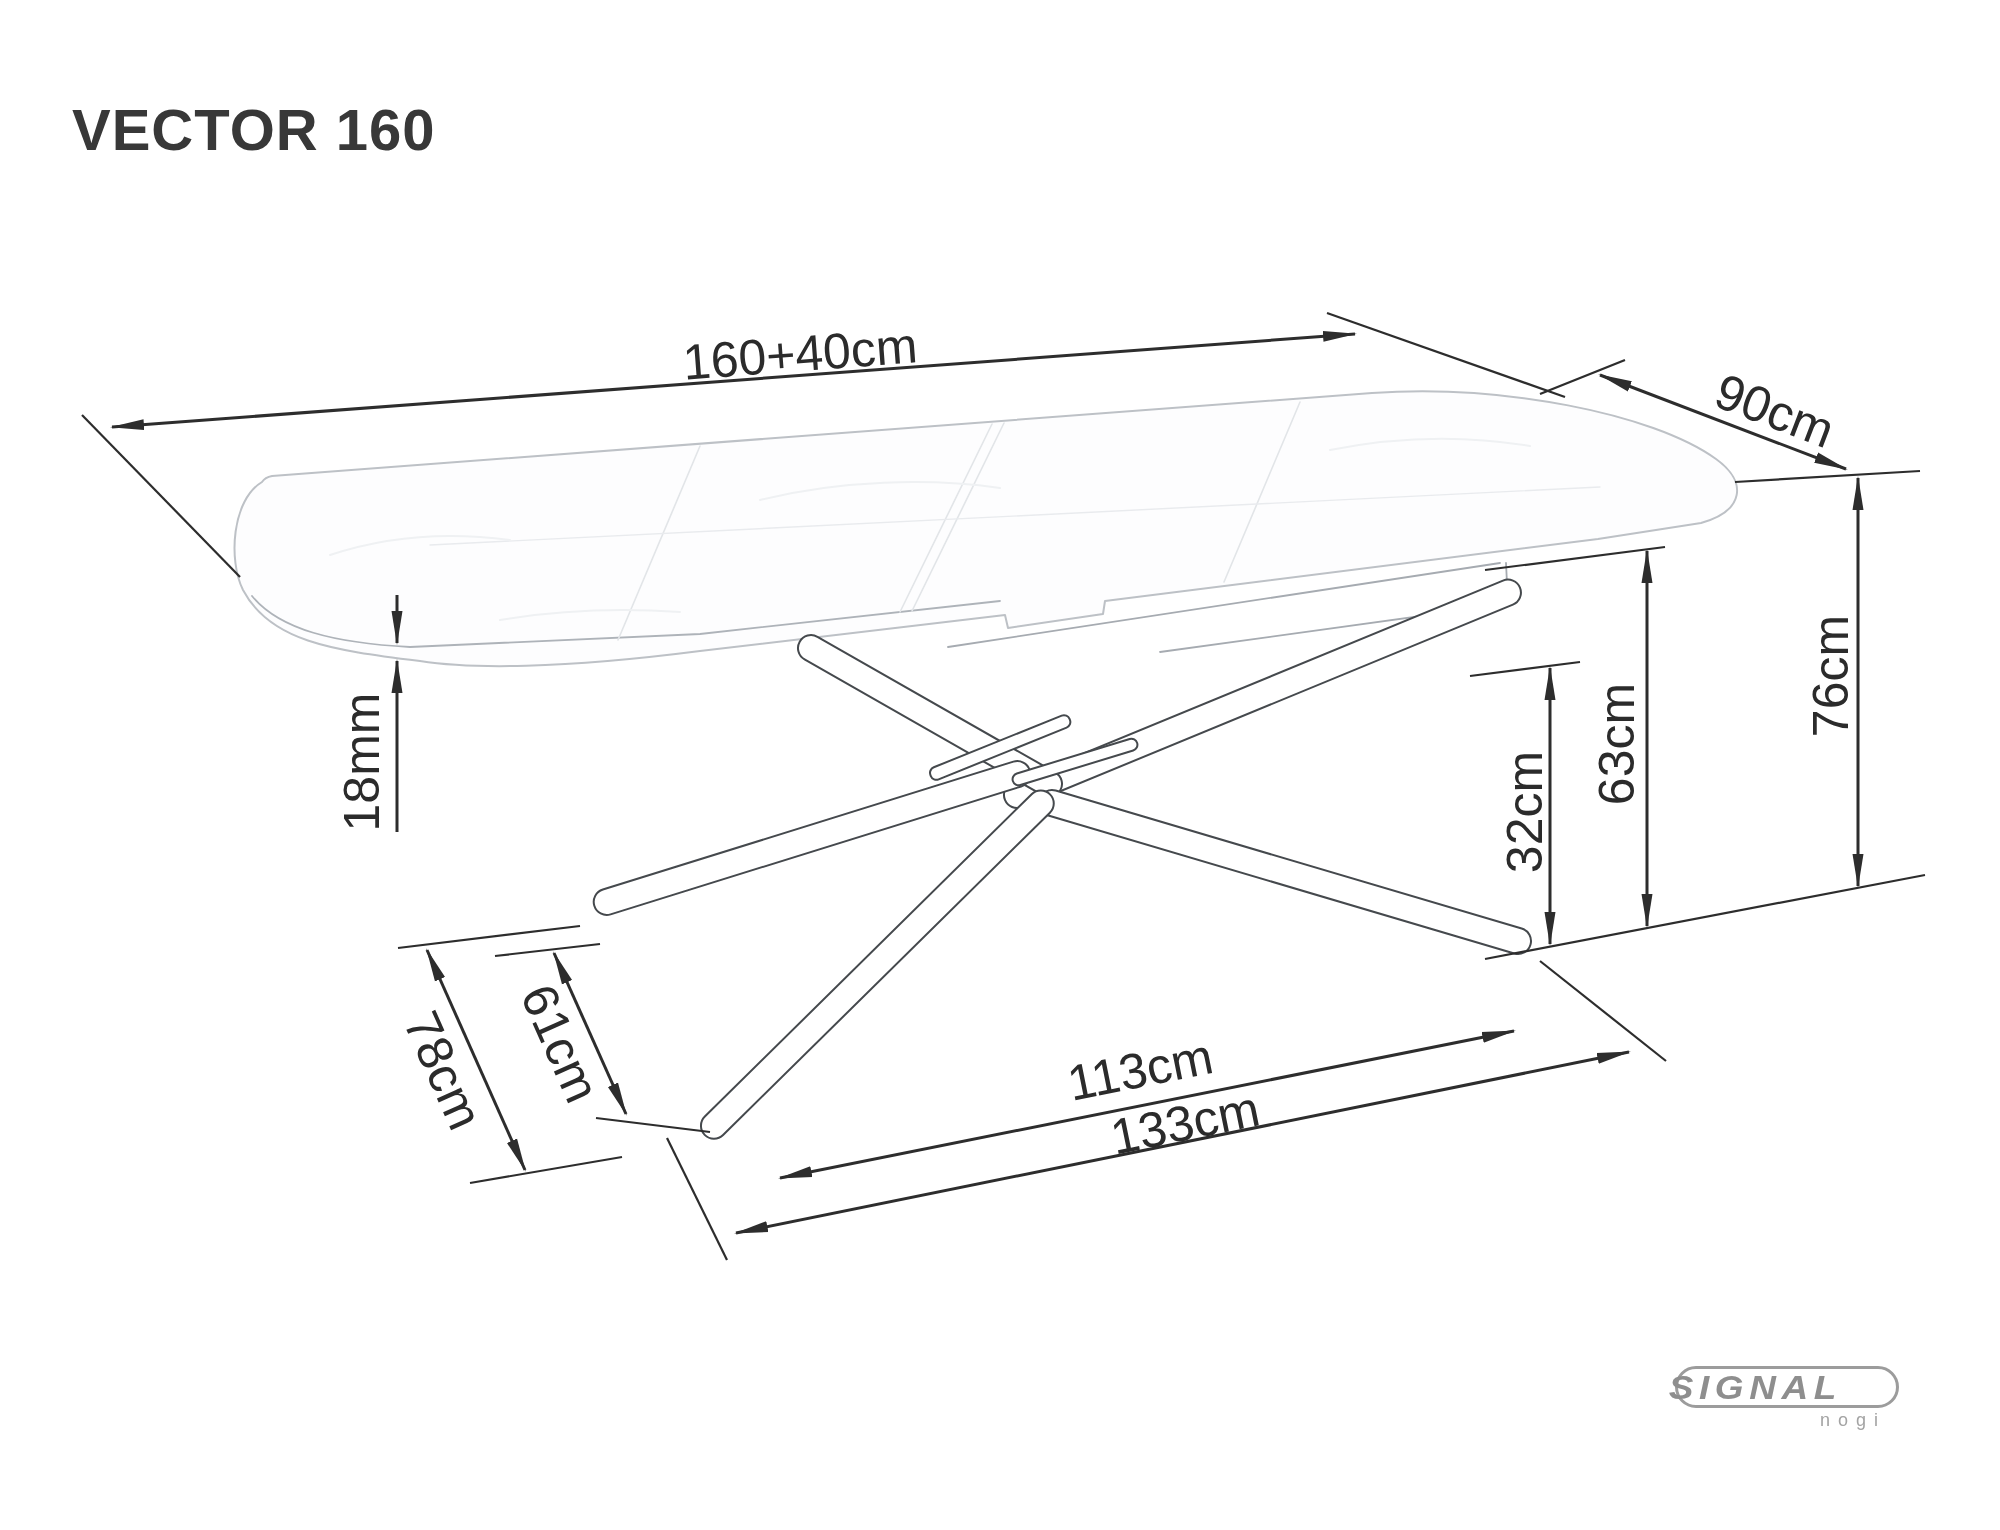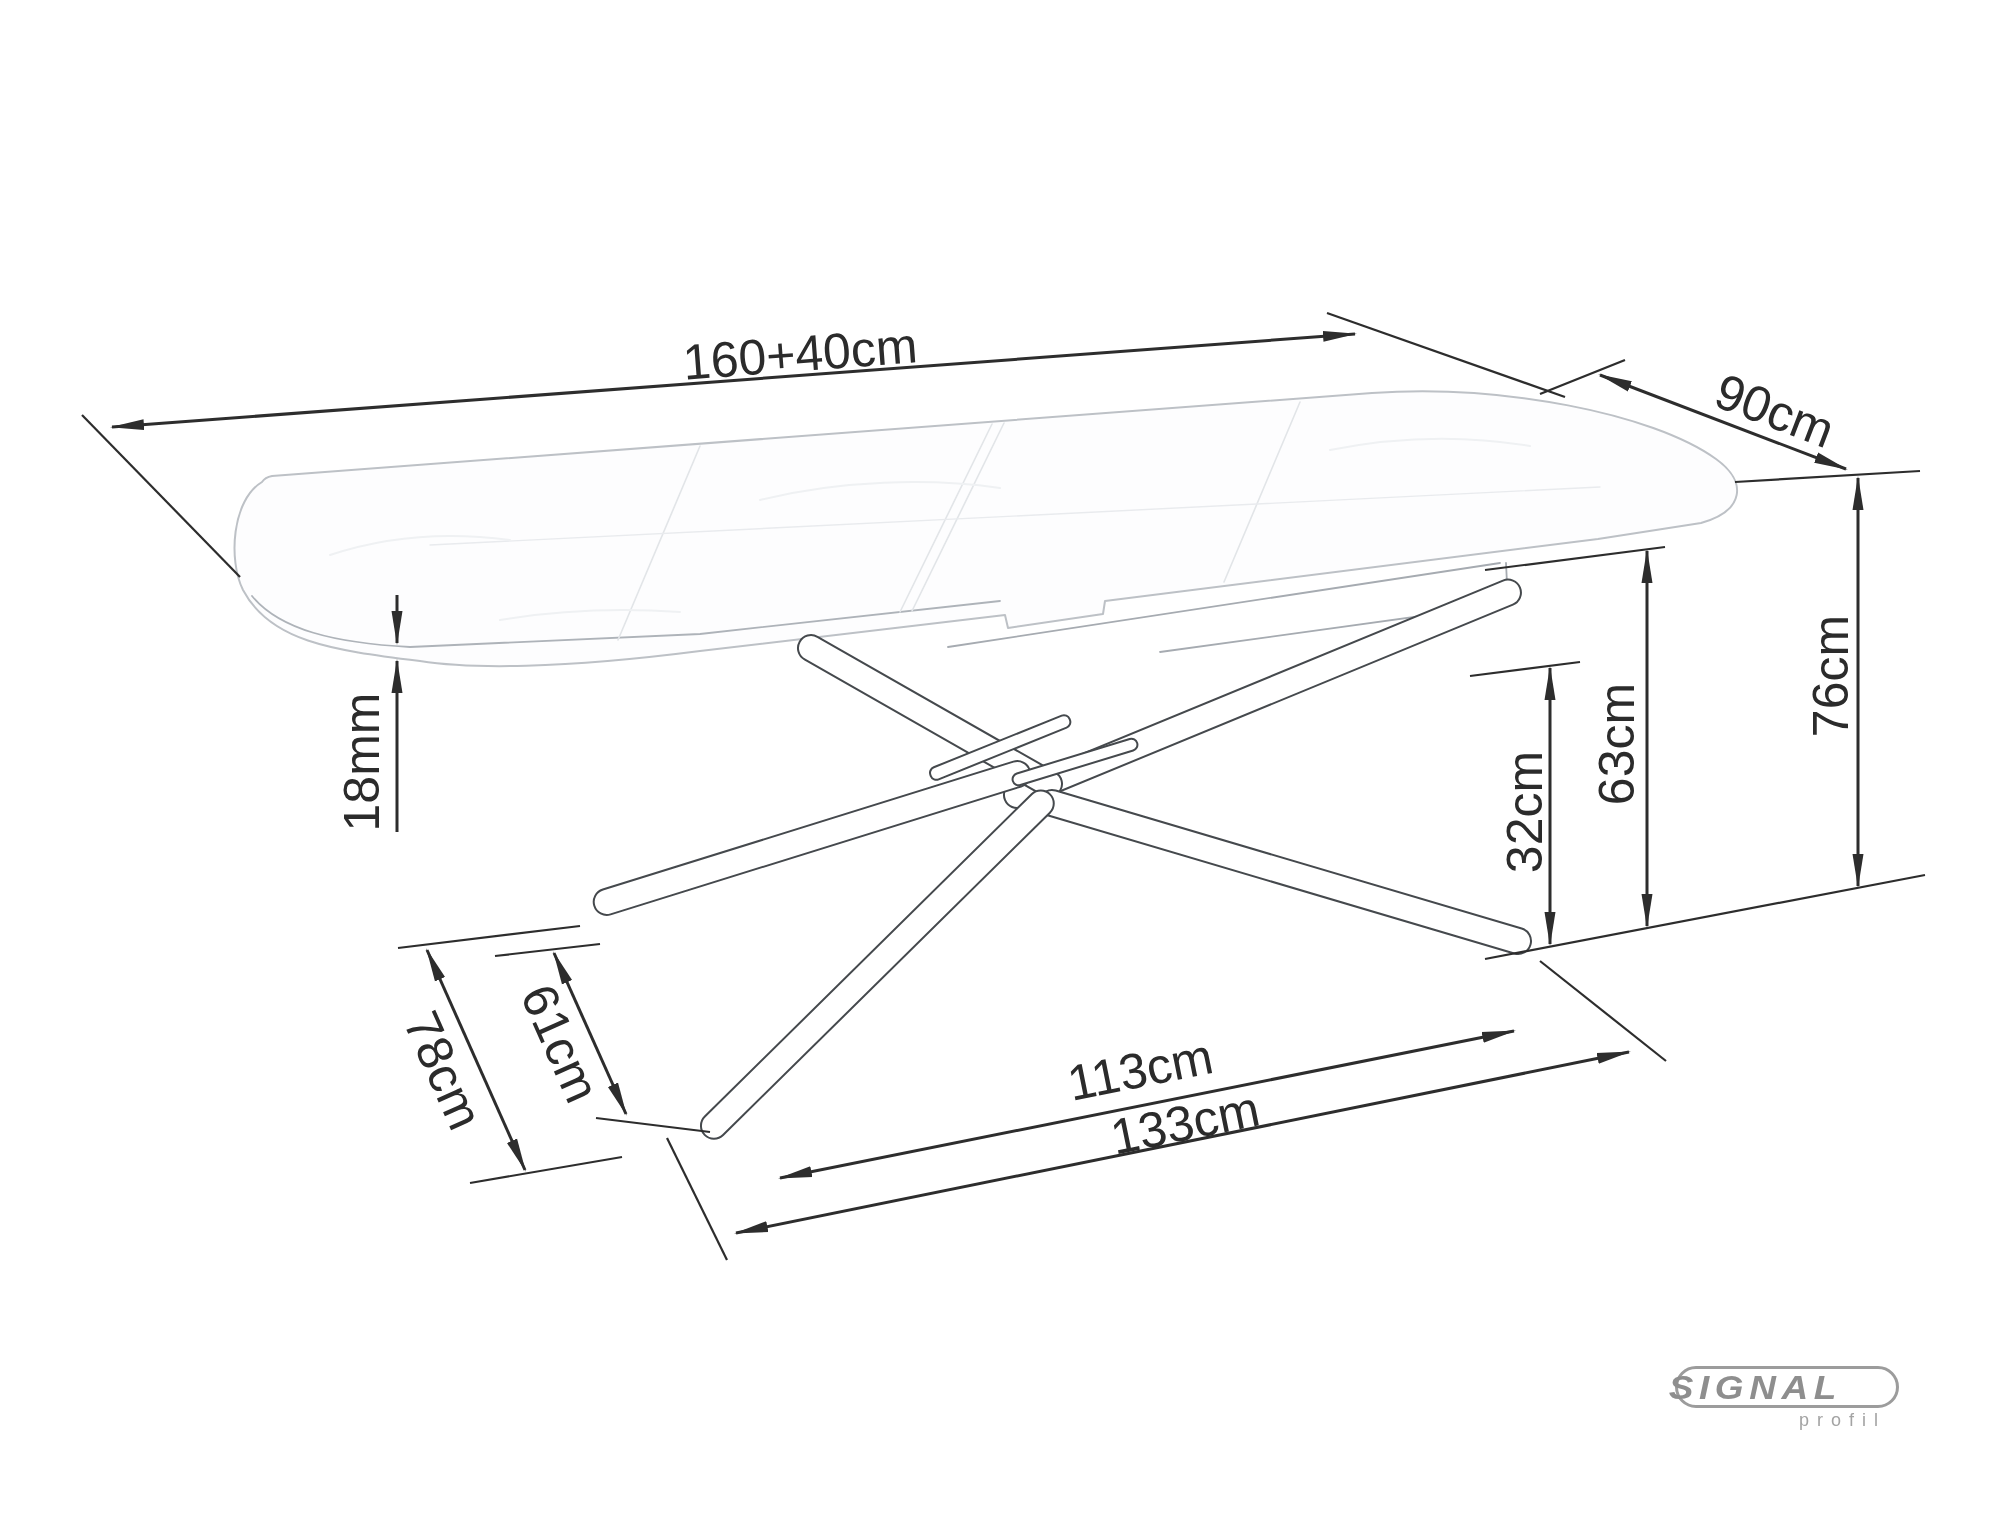--- a/index.html
+++ b/index.html
@@ -36,6 +36,7 @@
 
 <div class="sheet">
 
+  <div class="page-title">VECTOR 160</div>
 
   <svg width="2000" height="1530" viewBox="0 0 2000 1530" style="position:absolute;left:0;top:0;">
     <defs>

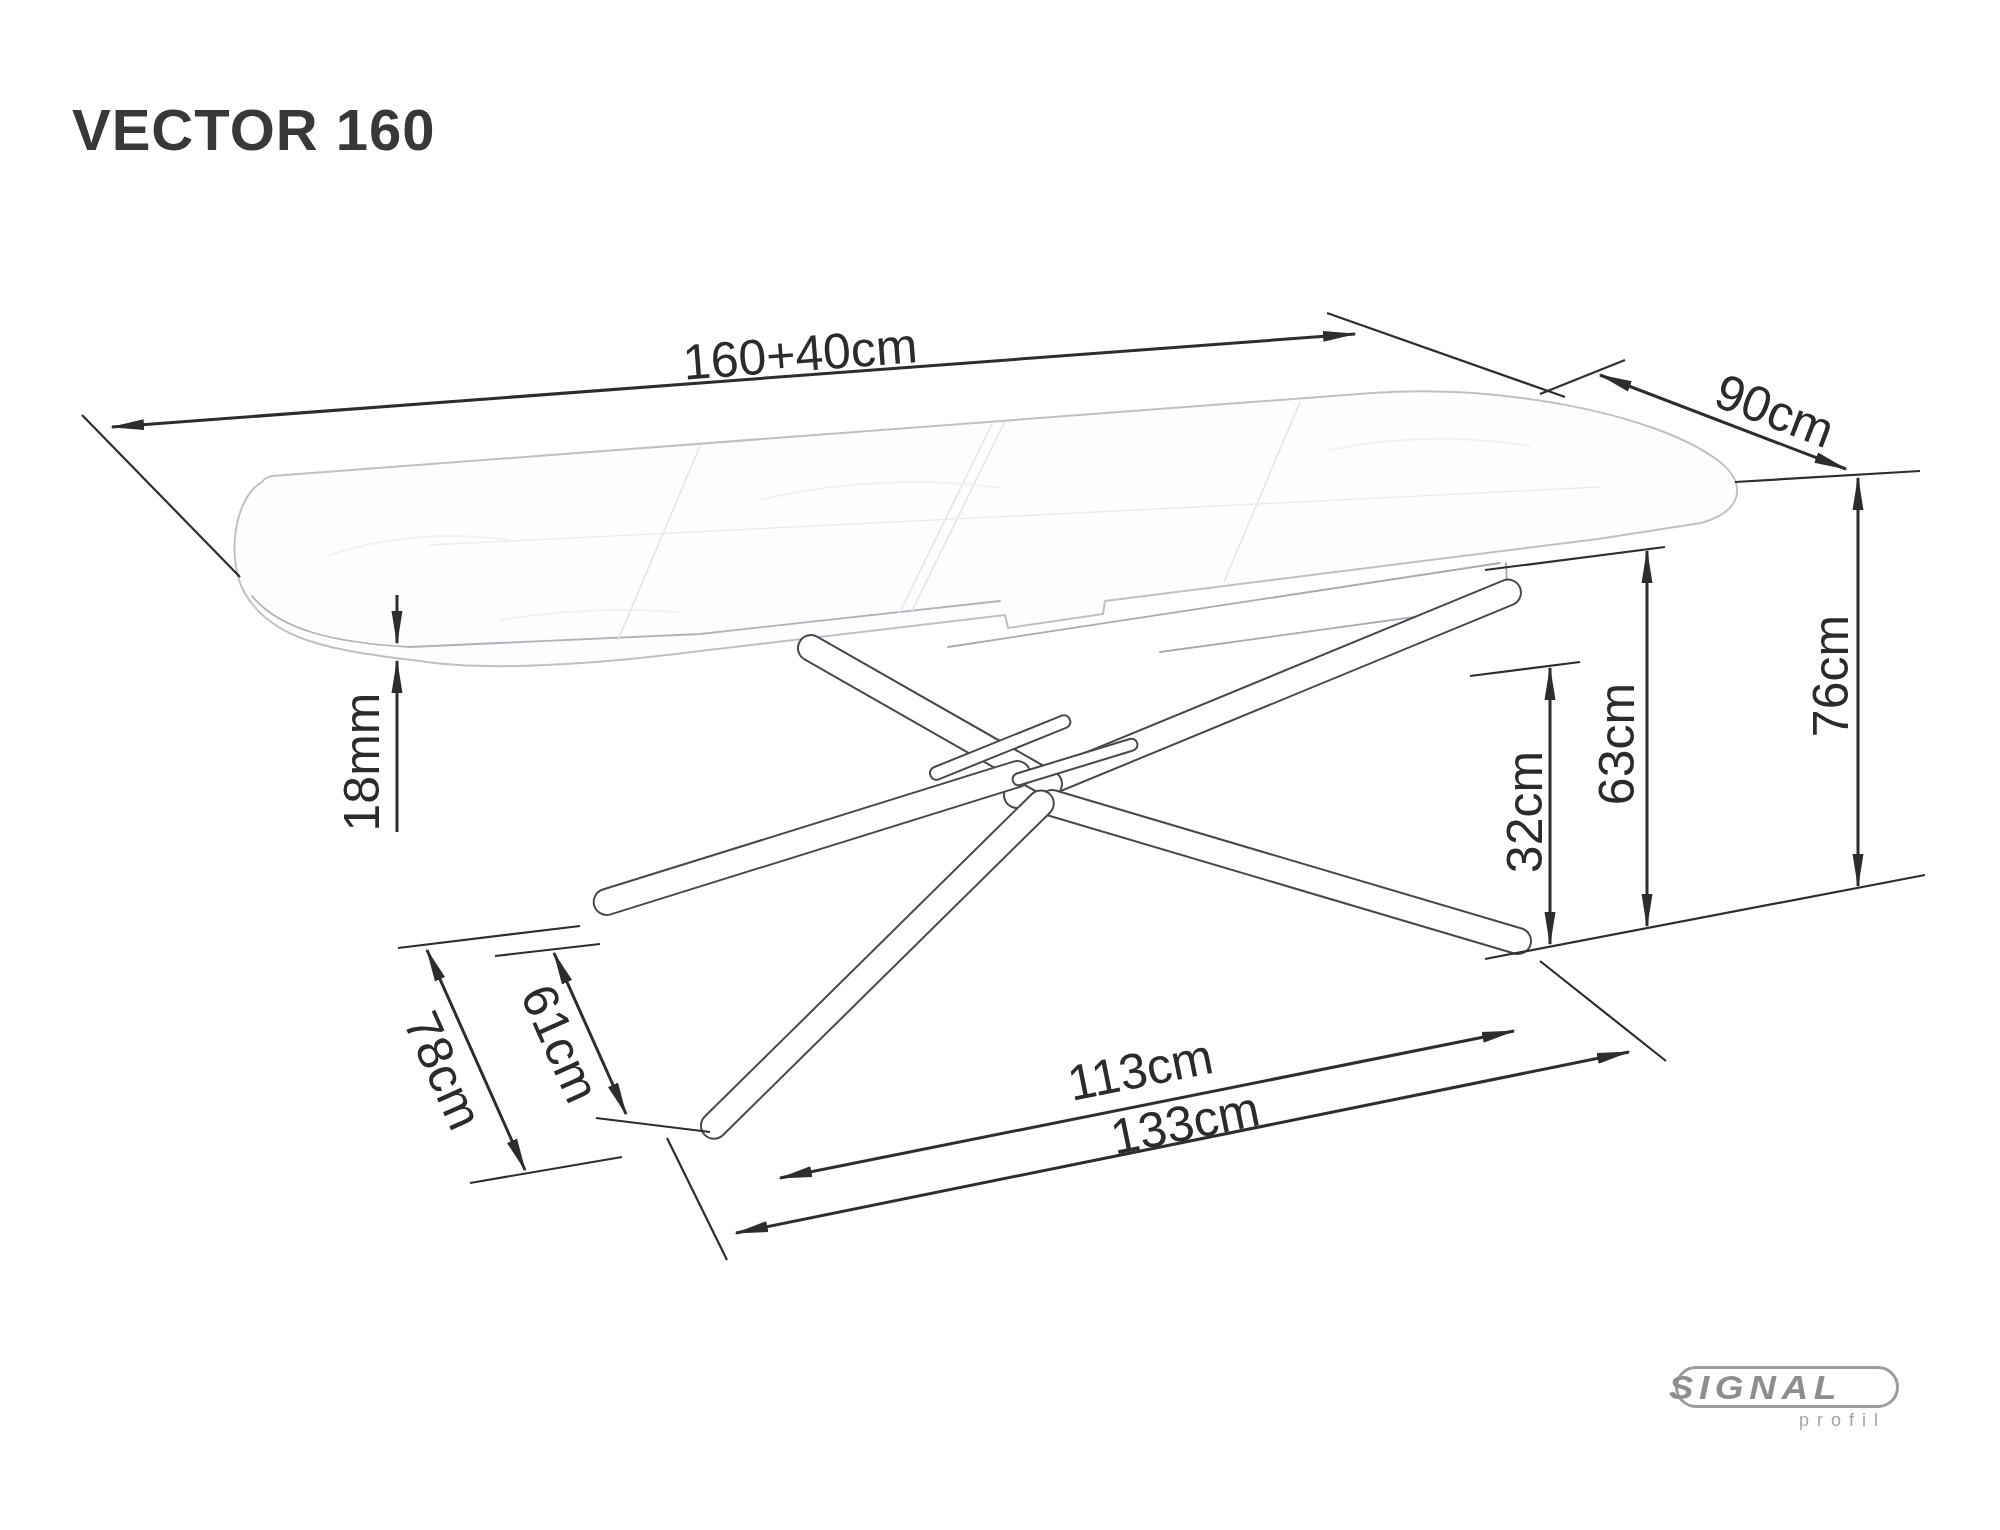--- a/index.html
+++ b/index.html
@@ -125,7 +125,7 @@
   <div class="logo-stadium">
     <span class="logo-brand">SIGNAL</span>
   </div>
-  <div class="logo-sub">profil</div>
+  <div class="logo-sub">nogi</div>
 
 </div>
 

